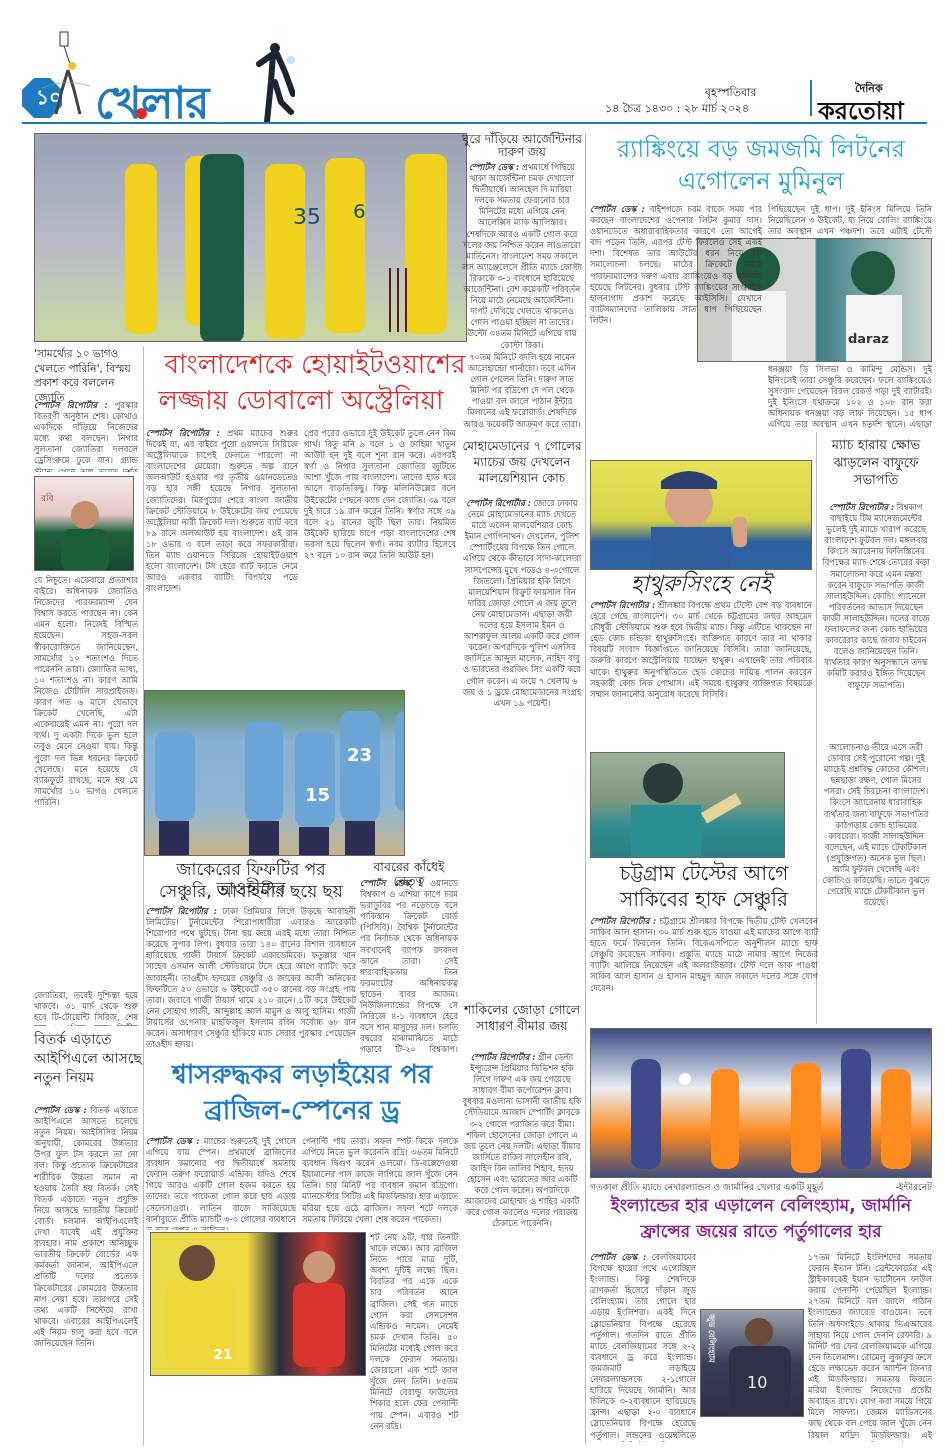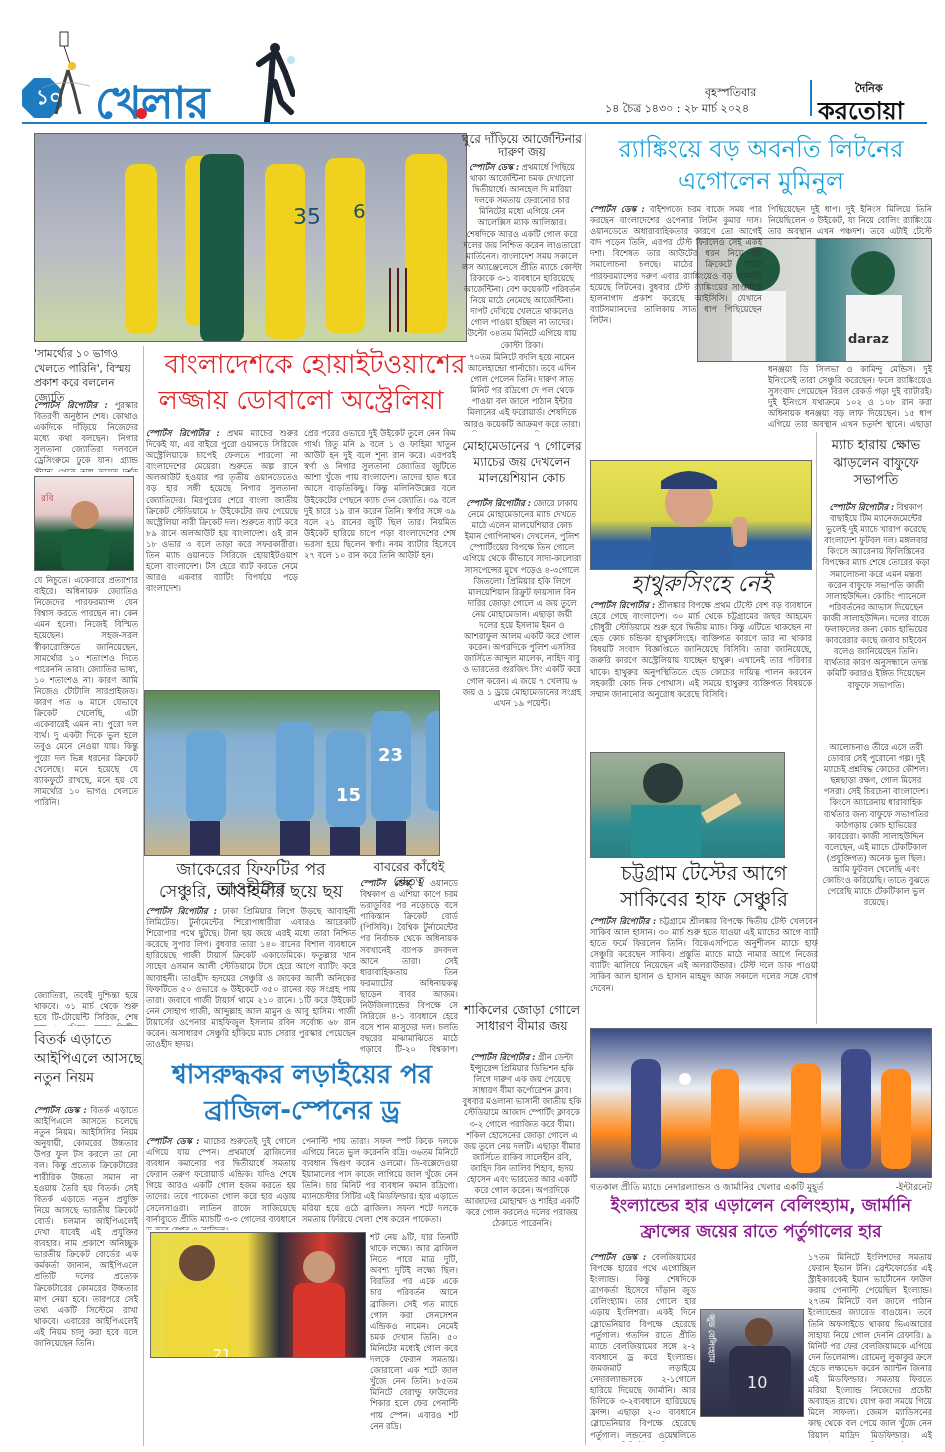--- a/index.html
+++ b/index.html
@@ -205,7 +205,7 @@
 
 <div class="abs rule-v" style="left:585px; top:133px; height:1312px;"></div>
 
-<div class="abs hl hl-cyan" style="left:590px; top:136px; width:342px; font-size:24px;">র‍্যাঙ্কিংয়ে বড় অবনতি লিটনের</div>
+<div class="abs hl hl-cyan" style="left:590px; top:136px; width:342px; font-size:24px;">র‍্যাঙ্কিংয়ে বড় জমজমি লিটনের</div>
 <div class="abs hl hl-cyan" style="left:590px; top:168px; width:342px; font-size:24px;">এগোলেন মুমিনুল</div>
 <div class="abs body-text" style="left:590px; top:204px; width:172px; height:224px;"><span class="lead">স্পোর্টস ডেস্ক :</span> বাইশগজে চরম বাজে সময় পার করছেন বাংলাদেশের ওপেনার লিটন কুমার দাস। ওয়ানডেতে অধারাবাহিকতার কারণে তো আগেই বাদ পড়েন তিনি, এরপর টেস্ট ফিরলেও সেই একই দশা। বিশেষত তার আউটের ধরন নিয়ে বড় সমালোচনা চলছে। মাঠের ক্রিকেটে বাজে পারফরম্যান্সের দরুণ এবার র‍্যাঙ্কিংয়েও বড় অবনতি হয়েছে লিটনের। বুধবার টেস্ট র‍্যাঙ্কিংয়ের সাপ্তাহিক হালনাগাদ প্রকাশ করেছে আইসিসি। যেখানে ব্যাটসম্যানদের তালিকায় সাত ধাপ পিছিয়েছেন লিটন।</div>
 <div class="abs body-text" style="left:768px; top:204px; width:164px; height:34px;">পিছিয়েছেন দুই ধাপ। দুই ইনিংস মিলিয়ে তিনি নিয়েছিলেন ৩ উইকেট, যা নিয়ে বোলিং র‍্যাঙ্কিংয়ে তার অবস্থান এখন পঞ্চদশ। তবে এটাই টেস্টে বাংলাদেশি বোলারদের মধ্যে সর্বোচ্চ অবস্থান। এদিকে, বাংলাদেশি ব্যাটারদের দুরবস্থার সময়ে দারুণ পারফর্ম করেছেন শ্রীলঙ্কার দুই ক্রিকেটার</div>

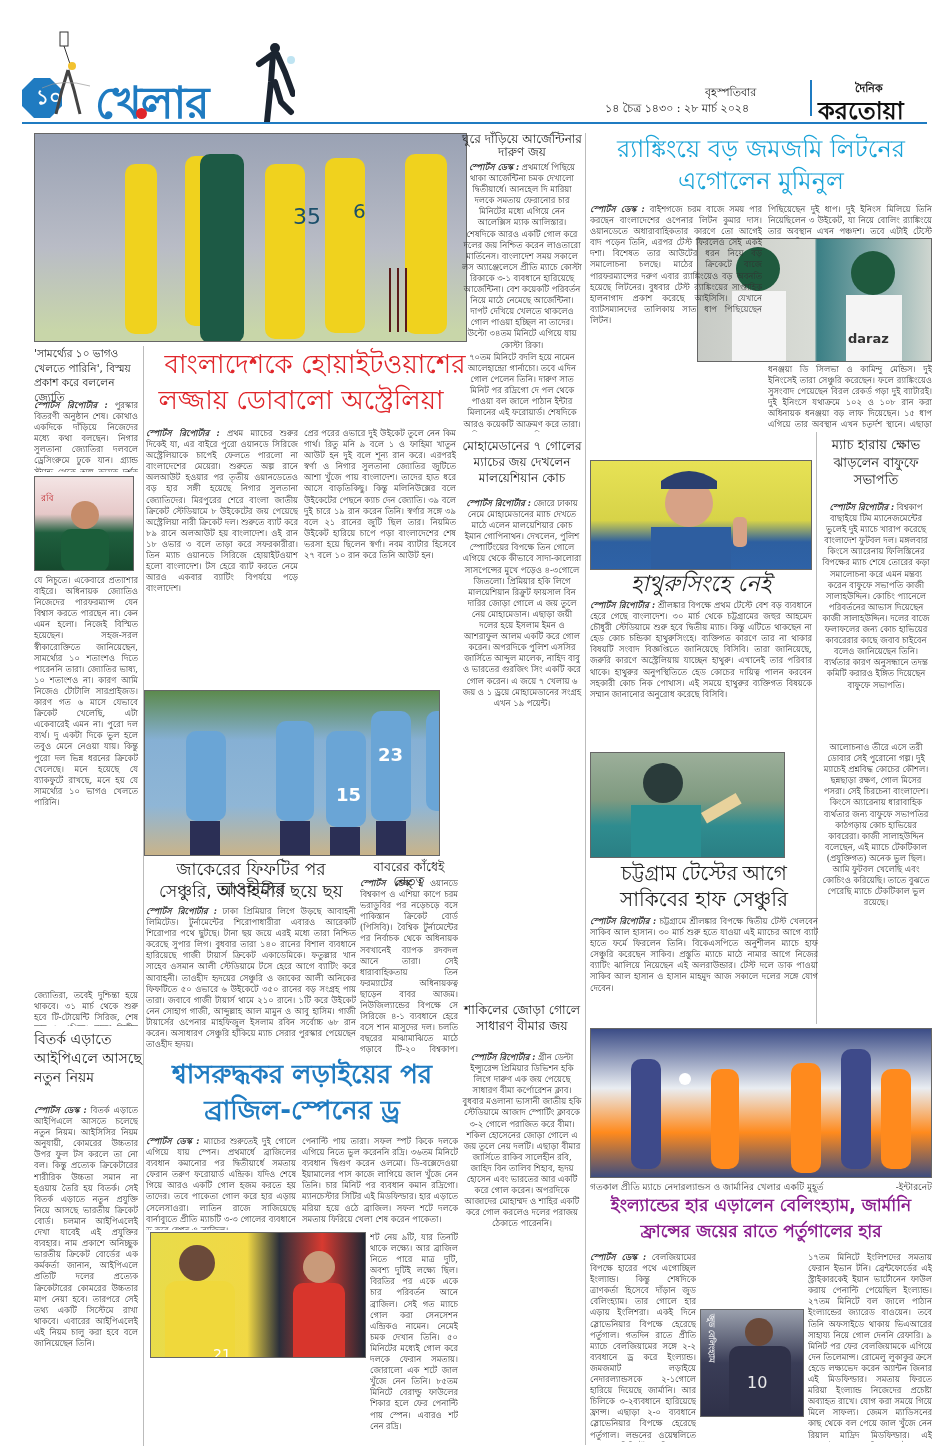--- a/index.html
+++ b/index.html
@@ -24,7 +24,7 @@
   .ph-press { left: 34px; top: 476px; width: 100px; height: 95px; background: linear-gradient(180deg,#f4e5e5 0%,#e6c8c8 40%,#1f5f3e 60%,#154a2e 100%); }
   .ph-test-duo { left: 697px; top: 238px; width: 235px; height: 124px; background: linear-gradient(90deg,#c8cbc6 0%,#d9dcd6 50%,#3a7f85 51%,#cfd6d0 100%); }
   .ph-coach { left: 590px; top: 460px; width: 222px; height: 110px; background: linear-gradient(180deg,#e7e255 0%,#d7d348 55%,#2d5fa0 75%,#2e62a7 100%); }
-  .ph-bpl { left: 144px; top: 690px; width: 296px; height: 166px; background: linear-gradient(180deg,#5c8a4d 0%,#86b0d4 30%,#8fb6d6 70%,#c9b48a 100%); padding-left: 31px; }
+  .ph-bpl { left: 144px; top: 690px; width: 261px; height: 166px; background: linear-gradient(180deg,#5c8a4d 0%,#86b0d4 30%,#8fb6d6 70%,#c9b48a 100%); }
   .ph-shakib { left: 590px; top: 752px; width: 195px; height: 106px; background: linear-gradient(180deg,#9caf9a 0%,#7f9a80 45%,#2f8c8f 70%,#2a7f84 100%); }
   .ph-football { left: 590px; top: 1028px; width: 342px; height: 150px; background: linear-gradient(180deg,#3b4c86 0%,#e9edf2 40%,#ff8a1d 70%,#3e4d7e 100%); }
   .ph-brazil { left: 150px; top: 1232px; width: 216px; height: 126px; background: linear-gradient(90deg,#e8dc4a 0%,#f1d844 45%,#2b2f3a 60%,#d83a30 80%,#1f2734 100%); }

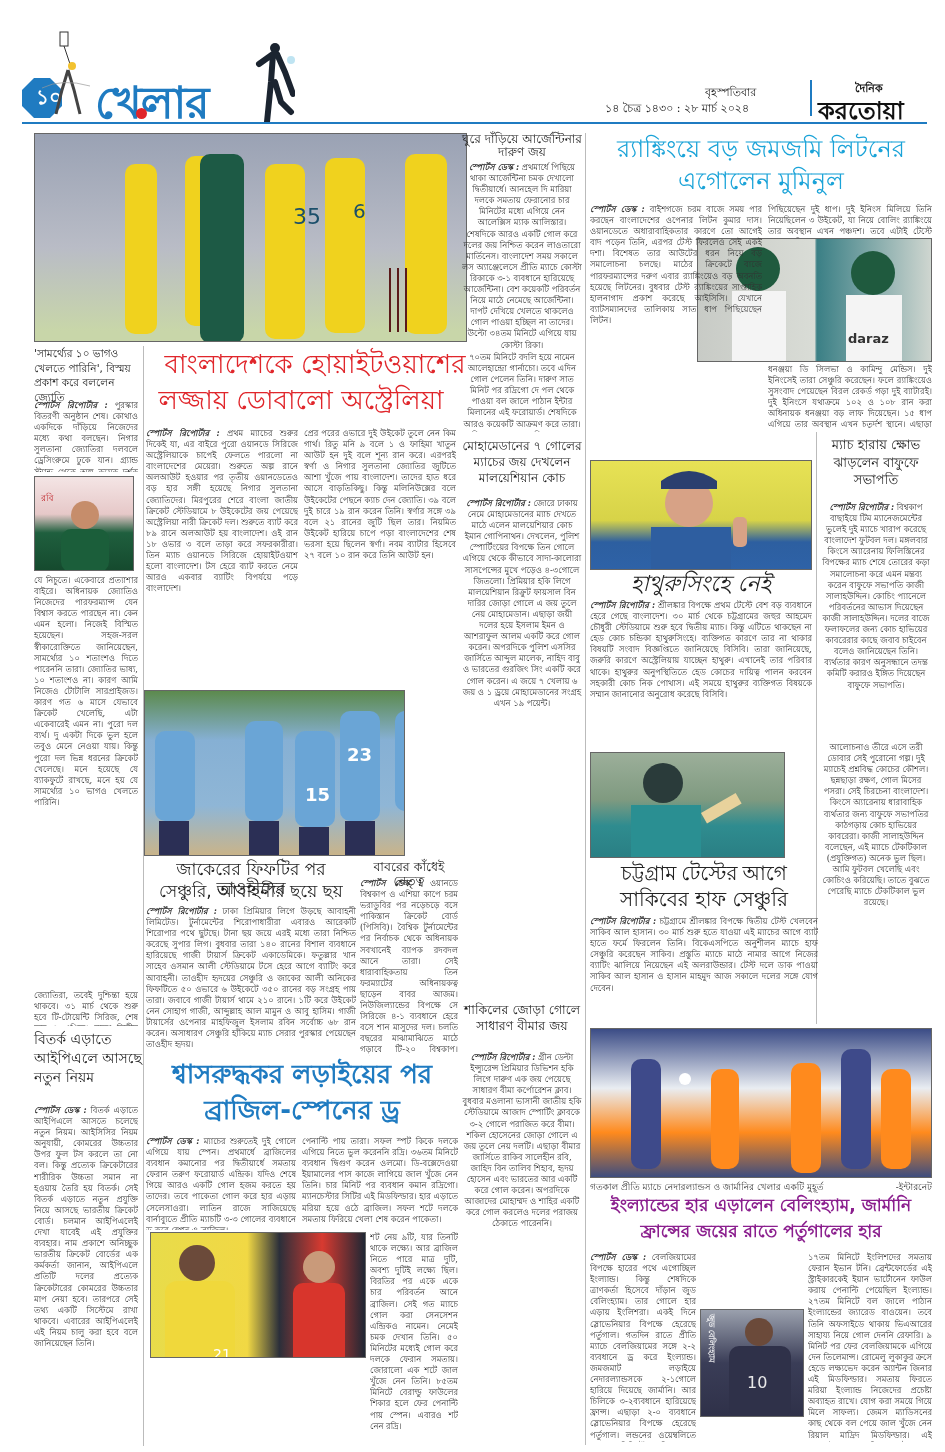--- a/index.html
+++ b/index.html
@@ -220,7 +220,7 @@
 <div class="abs body-text center-text" style="left:820px; top:502px; width:112px; height:240px;"><span class="lead">স্পোর্টস রিপোর্টার :</span> বিশ্বকাপ বাছাইয়ে টিম ম্যানেজমেন্টের ভুলেই দুই ম্যাচে খারাপ করেছে বাংলাদেশ ফুটবল দল। মঙ্গলবার কিংসে অ্যারেনায় ফিলিস্তিনের বিপক্ষের ম্যাচ শেষে তোরের কড়া সমালোচনা করে এমন মন্তব্য করেন বাফুফে সভাপতি কাজী সালাহউদ্দিন। কোচিং প্যানেলে পরিবর্তনের আভাস দিয়েছেন কাজী সালাহউদ্দিন। দলের বাজে ফলাফলের জন্য কোচ হাভিয়ের কাবরেরার কাছে জবাব চাইবেন বলেও জানিয়েছেন তিনি। ব্যর্থতার কারণ অনুসন্ধানে তদন্ত কমিটি করারও ইঙ্গিত দিয়েছেন বাফুফে সভাপতি।</div>
 <div class="abs body-text center-text" style="left:820px; top:742px; width:112px; height:280px;">আলোচনাও তীরে এসে তরী ডোবার সেই পুরোনো গল্প। দুই ম্যাচেই প্রশ্নবিদ্ধ কোচের কৌশল। ছন্নছাড়া রক্ষণ, গোল মিসের পসরা। সেই চিরচেনা বাংলাদেশ। কিংসে অ্যারেনায় ধারাবাহিক ব্যর্থতার জন্য বাফুফে সভাপতির কাঠগড়ায় কোচ হাভিয়ের কাবরেরা। কাজী সালাহউদ্দিন বলেছেন, এই ম্যাচে টেকটিকাল (প্রযুক্তিগত) অনেক ভুল ছিল। আমি ফুটবল খেলেছি এবং কোচিংও করিয়েছি। তাতে বুঝতে পেরেছি ম্যাচে টেকটিকাল ভুল রয়েছে।</div>
 
-<div class="abs hl hl-black" style="left:590px; top:862px; width:228px; font-size:20px;font-family:Liberation Serif, serif;">চট্টগ্রাম টেস্টের আগে</div>
+<div class="abs hl hl-black" style="left:590px; top:862px; width:228px; font-size:20px;">চট্টগ্রাম টেস্টের আগে</div>
 <div class="abs hl hl-black" style="left:590px; top:888px; width:228px; font-size:20px;">সাকিবের হাফ সেঞ্চুরি</div>
 <div class="abs body-text" style="left:590px; top:916px; width:228px; height:108px;"><span class="lead">স্পোর্টস রিপোর্টার :</span> চট্টগ্রামে শ্রীলঙ্কার বিপক্ষে দ্বিতীয় টেস্ট খেলবেন সাকিব আল হাসান। ৩০ মার্চ শুরু হতে যাওয়া এই ম্যাচের আগে ব্যাট হাতে ফর্মে ফিরলেন তিনি। বিকেএসপিতে অনুশীলন ম্যাচে হাফ সেঞ্চুরি করেছেন সাকিব। প্রস্তুতি ম্যাচে মাঠে নামার আগে নিজের ব্যাটিং ঝালিয়ে নিয়েছেন এই অলরাউন্ডার। টেস্ট দলে ডাক পাওয়া সাকিব আল হাসান ও হাসান মাহমুদ আজ সকালে দলের সঙ্গে যোগ দেবেন।</div>
 

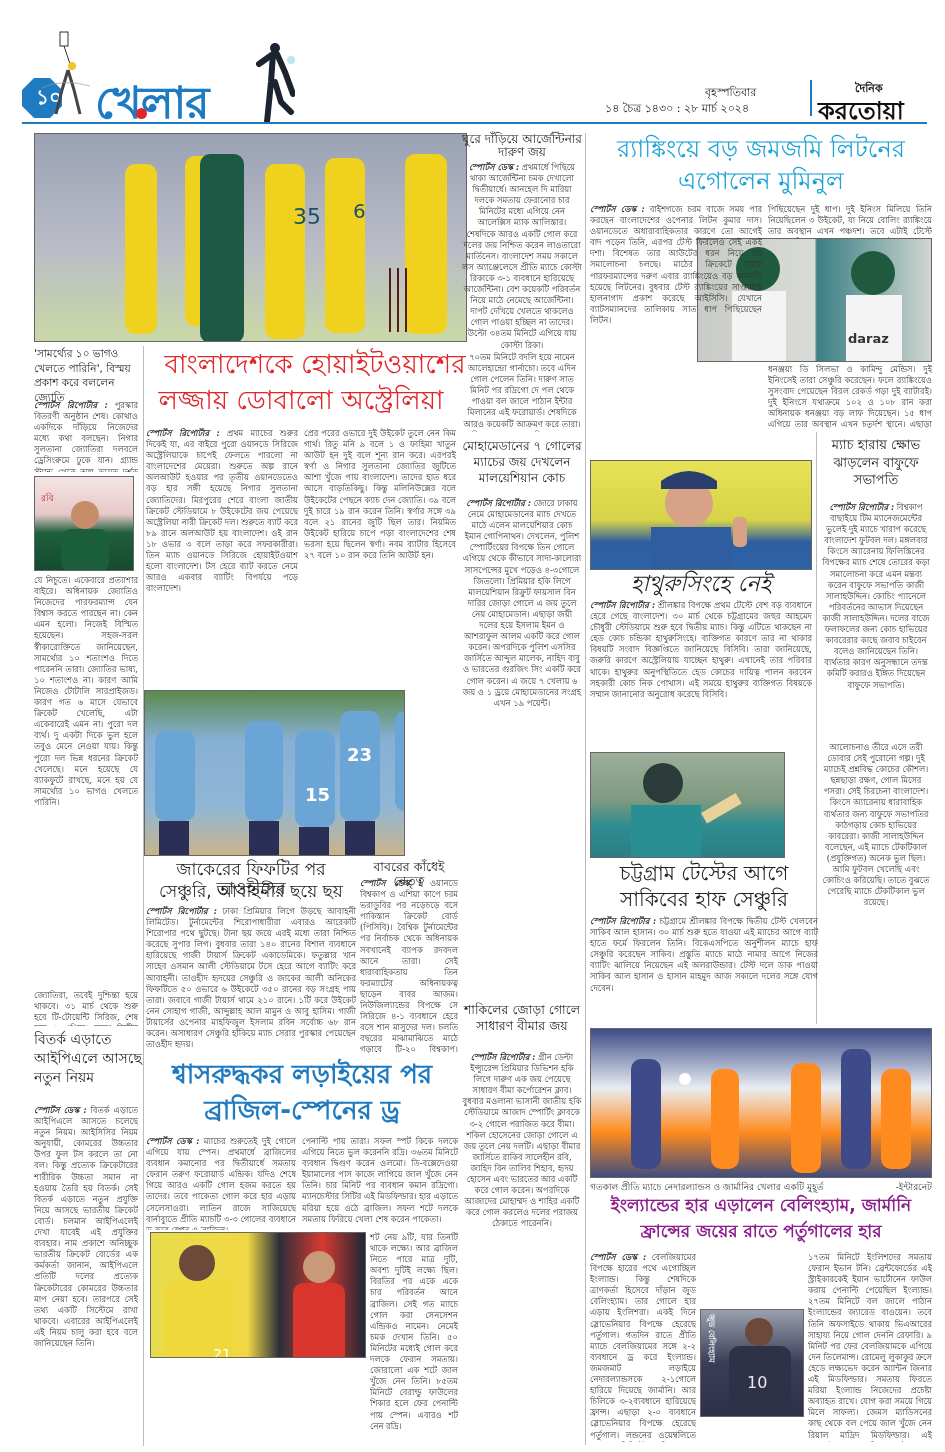--- a/index.html
+++ b/index.html
@@ -27,7 +27,7 @@
   .ph-bpl { left: 144px; top: 690px; width: 261px; height: 166px; background: linear-gradient(180deg,#5c8a4d 0%,#86b0d4 30%,#8fb6d6 70%,#c9b48a 100%); }
   .ph-shakib { left: 590px; top: 752px; width: 195px; height: 106px; background: linear-gradient(180deg,#9caf9a 0%,#7f9a80 45%,#2f8c8f 70%,#2a7f84 100%); }
   .ph-football { left: 590px; top: 1028px; width: 342px; height: 150px; background: linear-gradient(180deg,#3b4c86 0%,#e9edf2 40%,#ff8a1d 70%,#3e4d7e 100%); }
-  .ph-brazil { left: 150px; top: 1232px; width: 216px; height: 126px; background: linear-gradient(90deg,#e8dc4a 0%,#f1d844 45%,#2b2f3a 60%,#d83a30 80%,#1f2734 100%); }
+  .ph-brazil { left: 150px; top: 1232px; width: 216px; height: 144px; background: linear-gradient(90deg,#e8dc4a 0%,#f1d844 45%,#2b2f3a 60%,#d83a30 80%,#1f2734 100%); font-weight: bold; }
   .ph-bellingham { left: 700px; top: 1309px; width: 104px; height: 108px; background: linear-gradient(180deg,#9aa0ad 0%,#3a3d57 50%,#2f3149 100%); }
   .photo-label { color: rgba(255,255,255,0.85); font: bold 11px "DejaVu Sans", sans-serif; position:absolute; }
   

